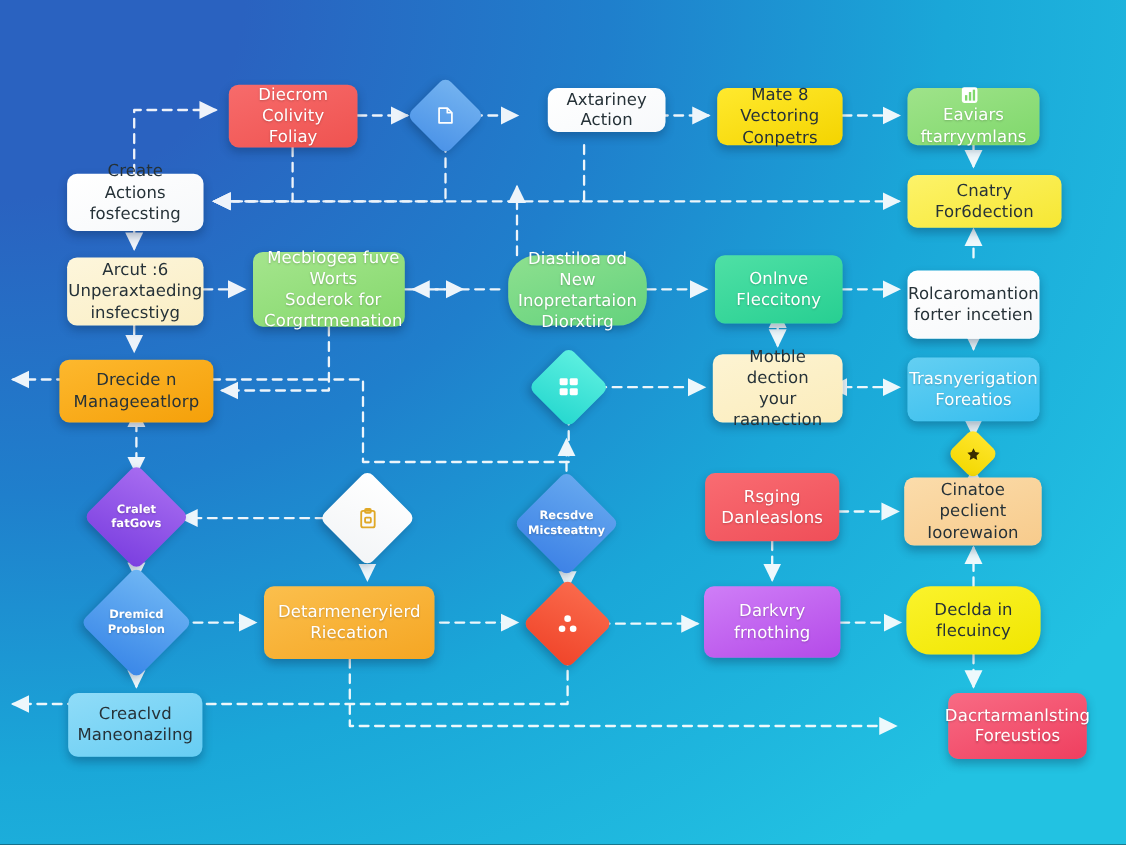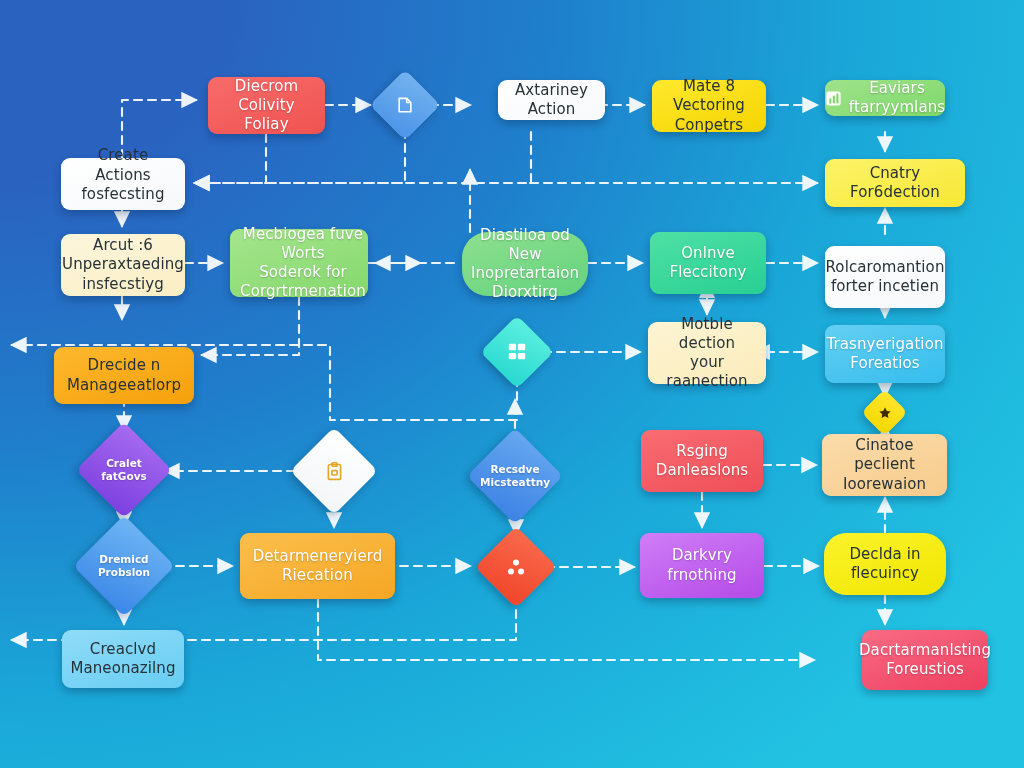--- a/index.html
+++ b/index.html
@@ -157,7 +157,7 @@
         <span class="lbl">Mate 8 Vectoring
 Conpetrs</span>
       </div>
-      <div class="node" style="left: 825px; top: 80px; width: 120px; height: 36px; background: linear-gradient(160deg, rgb(159, 227, 138), rgb(127, 216, 107)); color: rgb(255, 255, 255); text-shadow: rgba(0, 0, 0, 0.22) 0px 1px 2px;">
+      <div class="node" style="left: 825px; top: 80px; width: 120px; height: 52px; background: linear-gradient(160deg, rgb(159, 227, 138), rgb(127, 216, 107)); color: rgb(255, 255, 255); text-shadow: rgba(0, 0, 0, 0.22) 0px 1px 2px; flex-direction: column;">
         <span class="ico">
           <svg width="17" height="17" viewBox="0 0 24 24">
             <rect x="2" y="2" width="20" height="20" rx="3" fill="#ffffff"></rect>

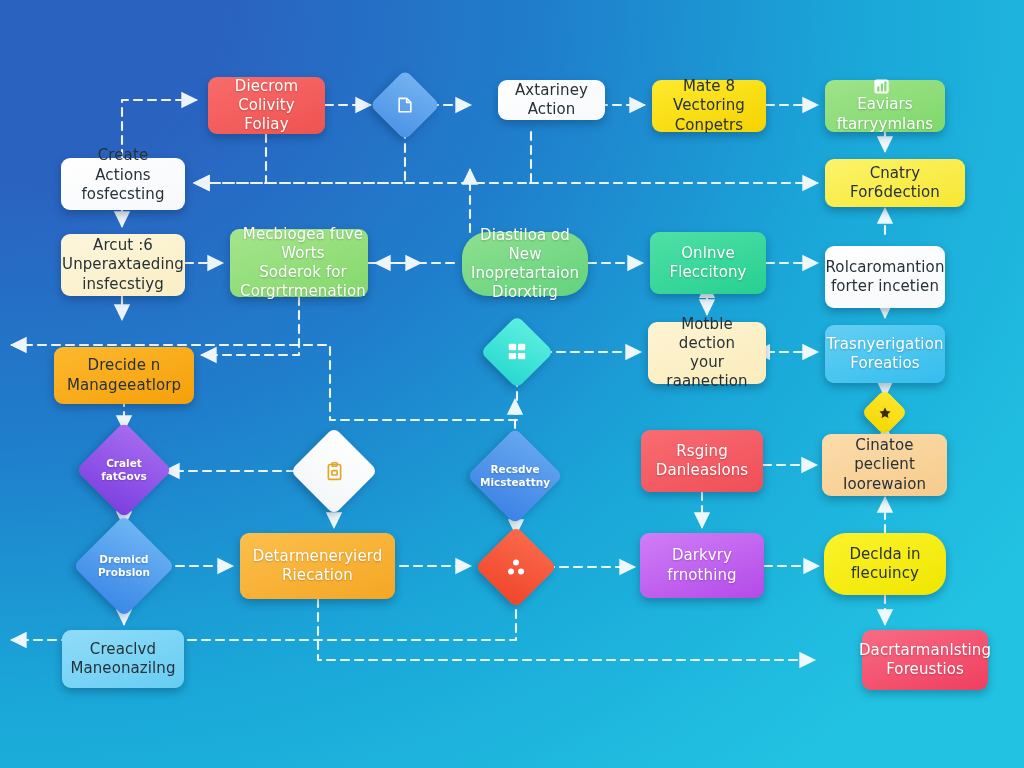--- a/index.html
+++ b/index.html
@@ -199,7 +199,7 @@
         <span class="lbl">Rolcaromantion
 forter incetien</span>
       </div>
-      <div class="node" style="left: 54px; top: 327px; width: 140px; height: 57px; background: linear-gradient(160deg, rgb(253, 184, 46), rgb(245, 160, 9)); color: rgb(38, 50, 56); margin-top: 20px;">
+      <div class="node" style="left: 54px; top: 327px; width: 140px; height: 57px; background: linear-gradient(160deg, rgb(253, 184, 46), rgb(245, 160, 9)); color: rgb(38, 50, 56);">
         <span class="lbl">Drecide n
 Manageeatlorp</span>
       </div>

